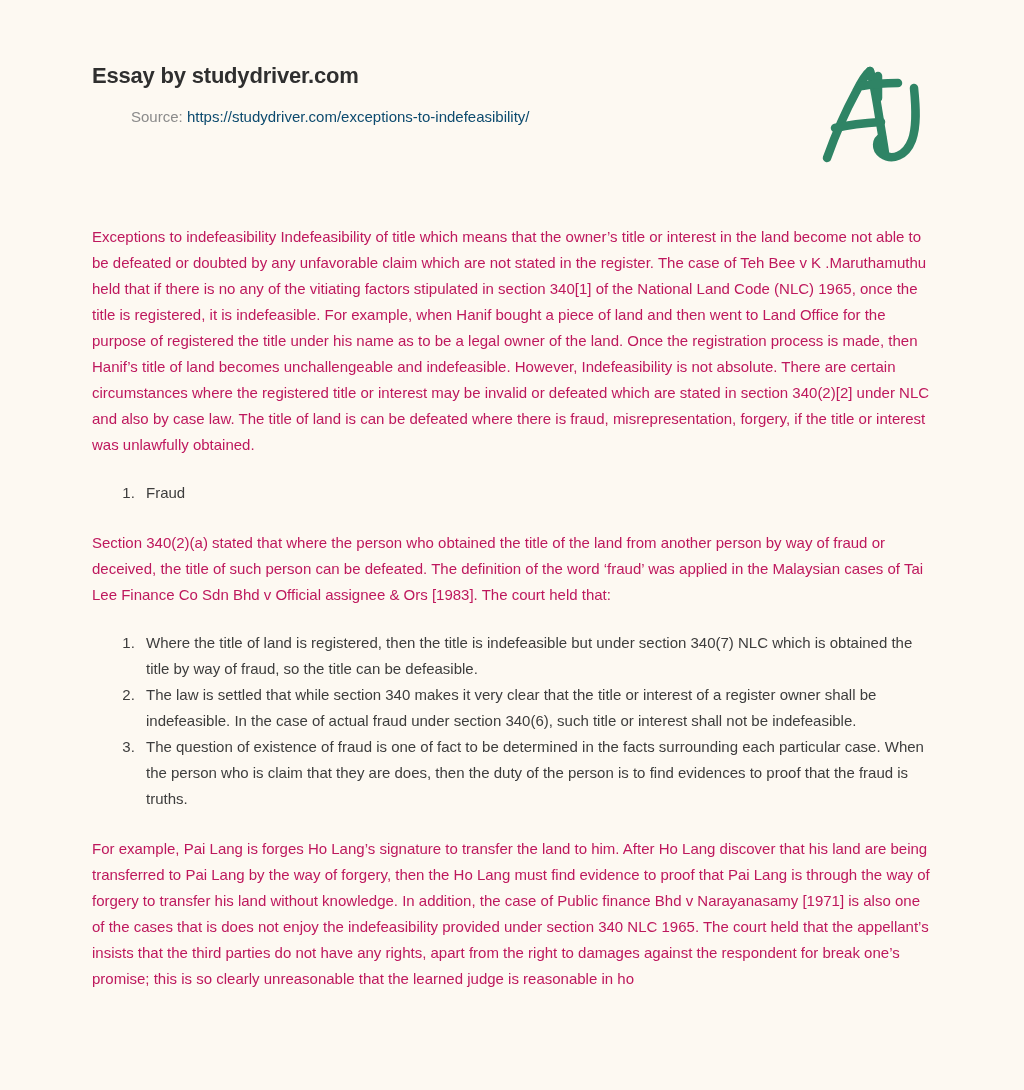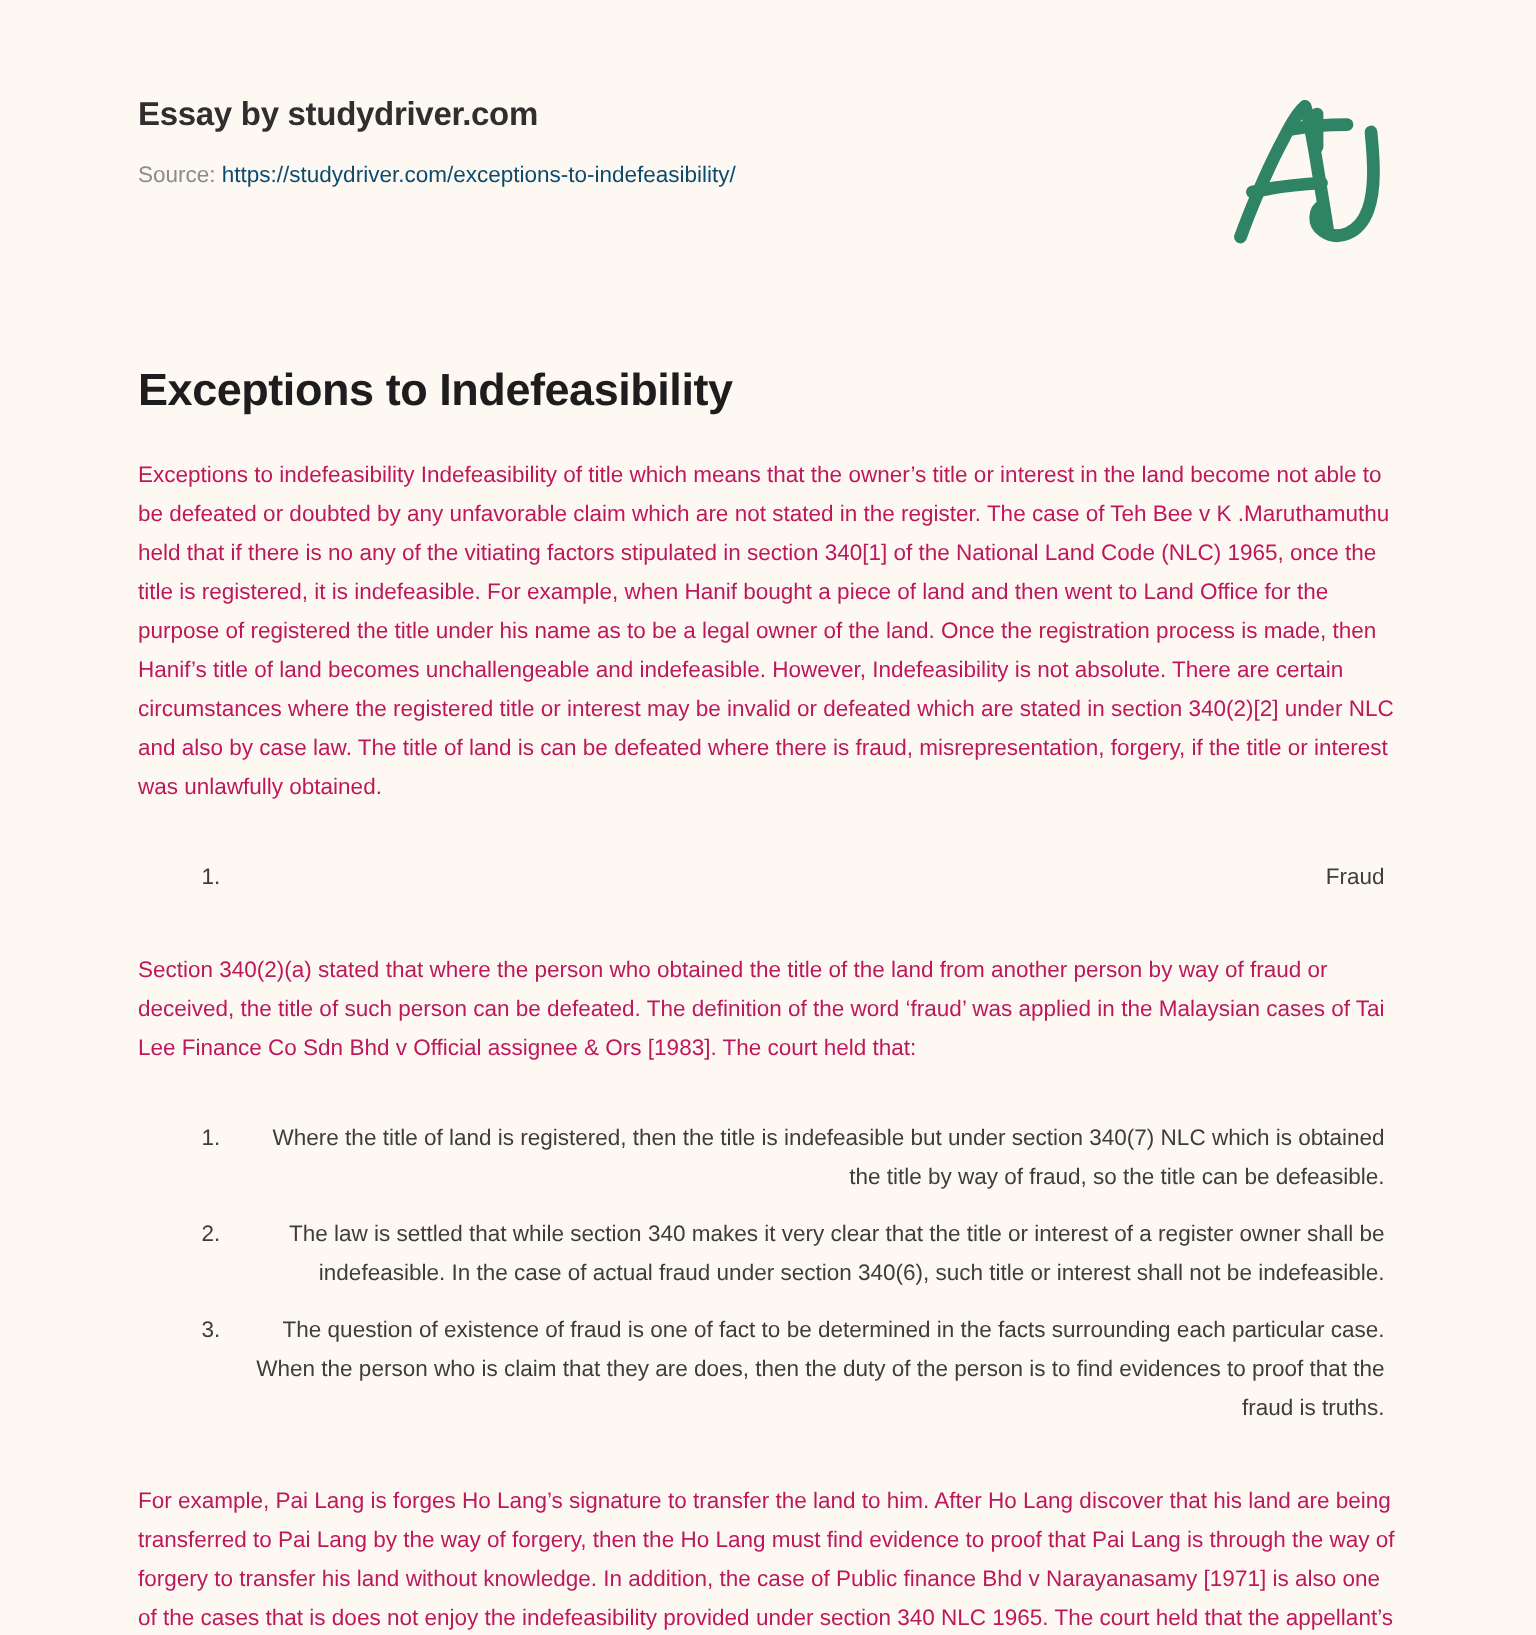--- a/index.html
+++ b/index.html
@@ -54,6 +54,7 @@
   }
   .source-label {
     color: #8b8b8b;
+    margin-left: 39px;
   }
   .source-url {
     color: #0c4a6e;

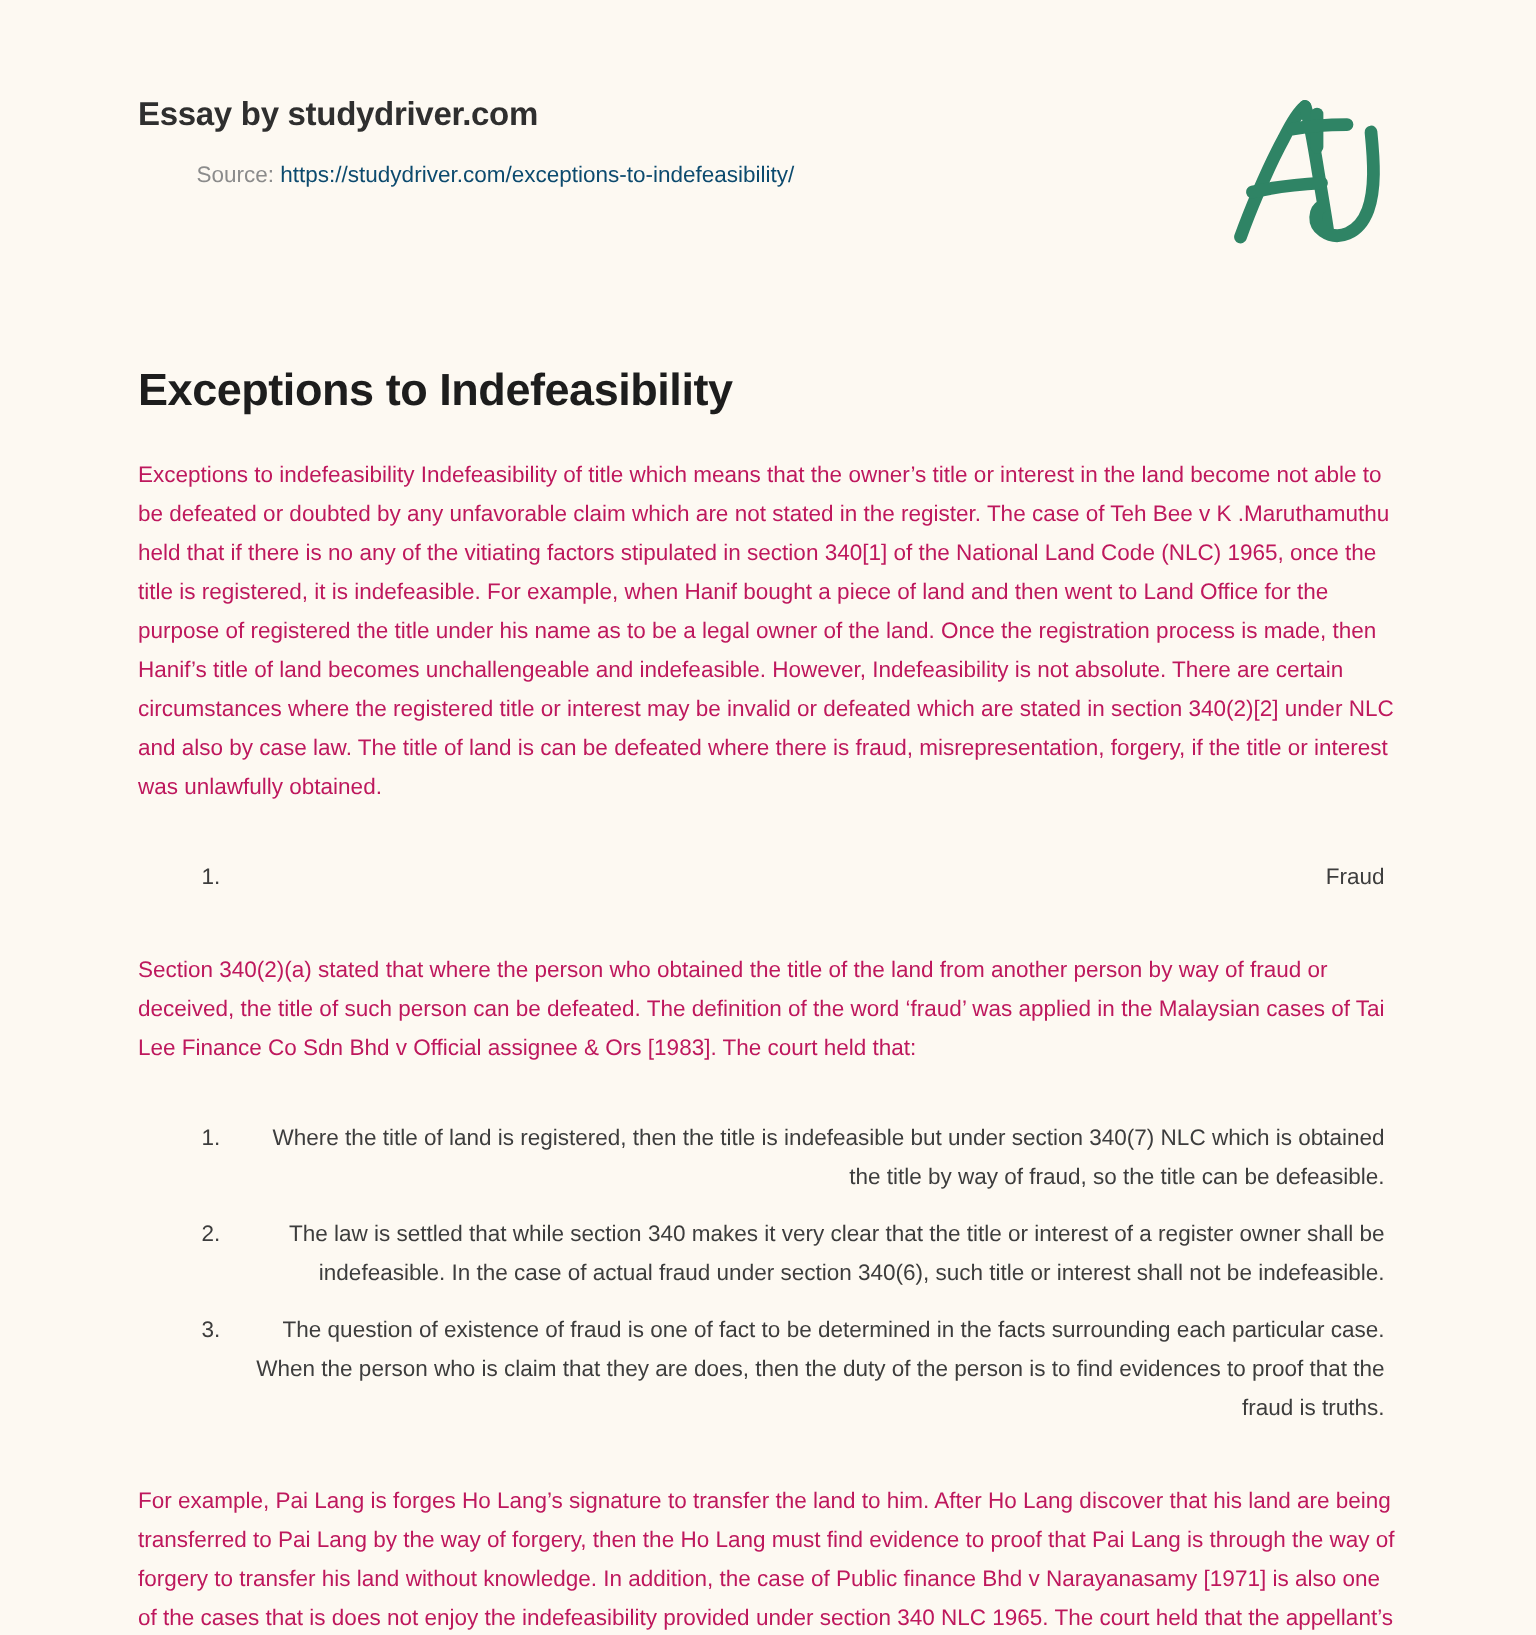--- a/index.html
+++ b/index.html
@@ -160,7 +160,6 @@
   <div class="article clip-bottom">
     <div class="article-inner">
 
-      <h1 class="article-title">Exceptions to Indefeasibility</h1>
 
       <p class="body-text">Exceptions to indefeasibility Indefeasibility of title which means that the owner’s title or interest in the land become not able to be defeated or doubted by any unfavorable claim which are not stated in the register. The case of Teh Bee v K .Maruthamuthu held that if there is no any of the vitiating factors stipulated in section 340[1] of the National Land Code (NLC) 1965, once the title is registered, it is indefeasible. For example, when Hanif bought a piece of land and then went to Land Office for the purpose of registered the title under his name as to be a legal owner of the land. Once the registration process is made, then Hanif’s title of land becomes unchallengeable and indefeasible. However, Indefeasibility is not absolute. There are certain circumstances where the registered title or interest may be invalid or defeated which are stated in section 340(2)[2] under NLC and also by case law. The title of land is can be defeated where there is fraud, misrepresentation, forgery, if the title or interest was unlawfully obtained.</p>
 

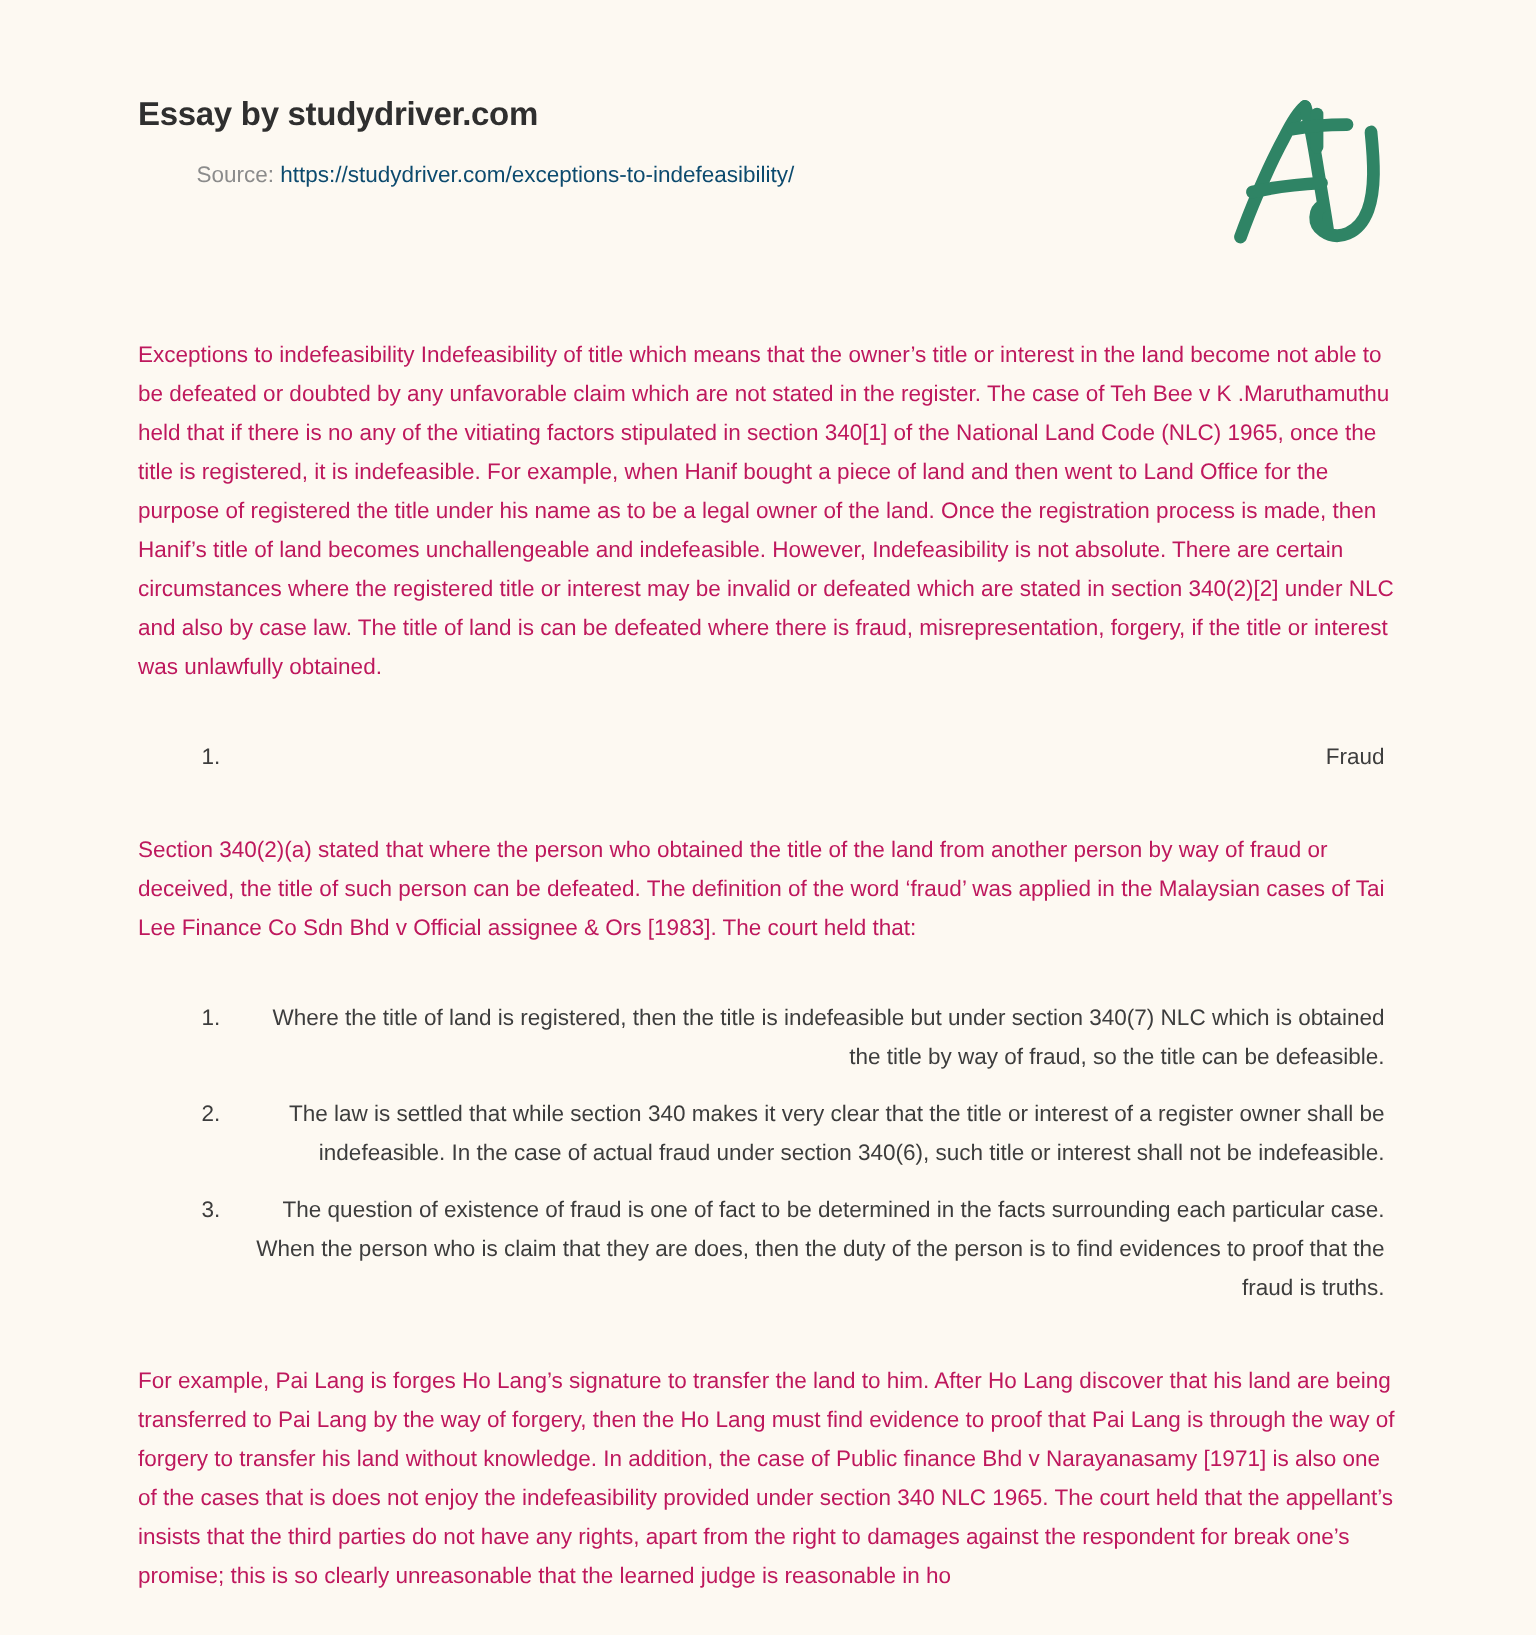--- a/index.html
+++ b/index.html
@@ -111,8 +111,7 @@
     line-height: 26px;
     color: #3d3d3d;
     padding-left: 7px;
-    margin: 12px;
-    text-align: right;
+    margin: 0;
   }
   ol.num-list li::marker {
     color: #3d3d3d;

